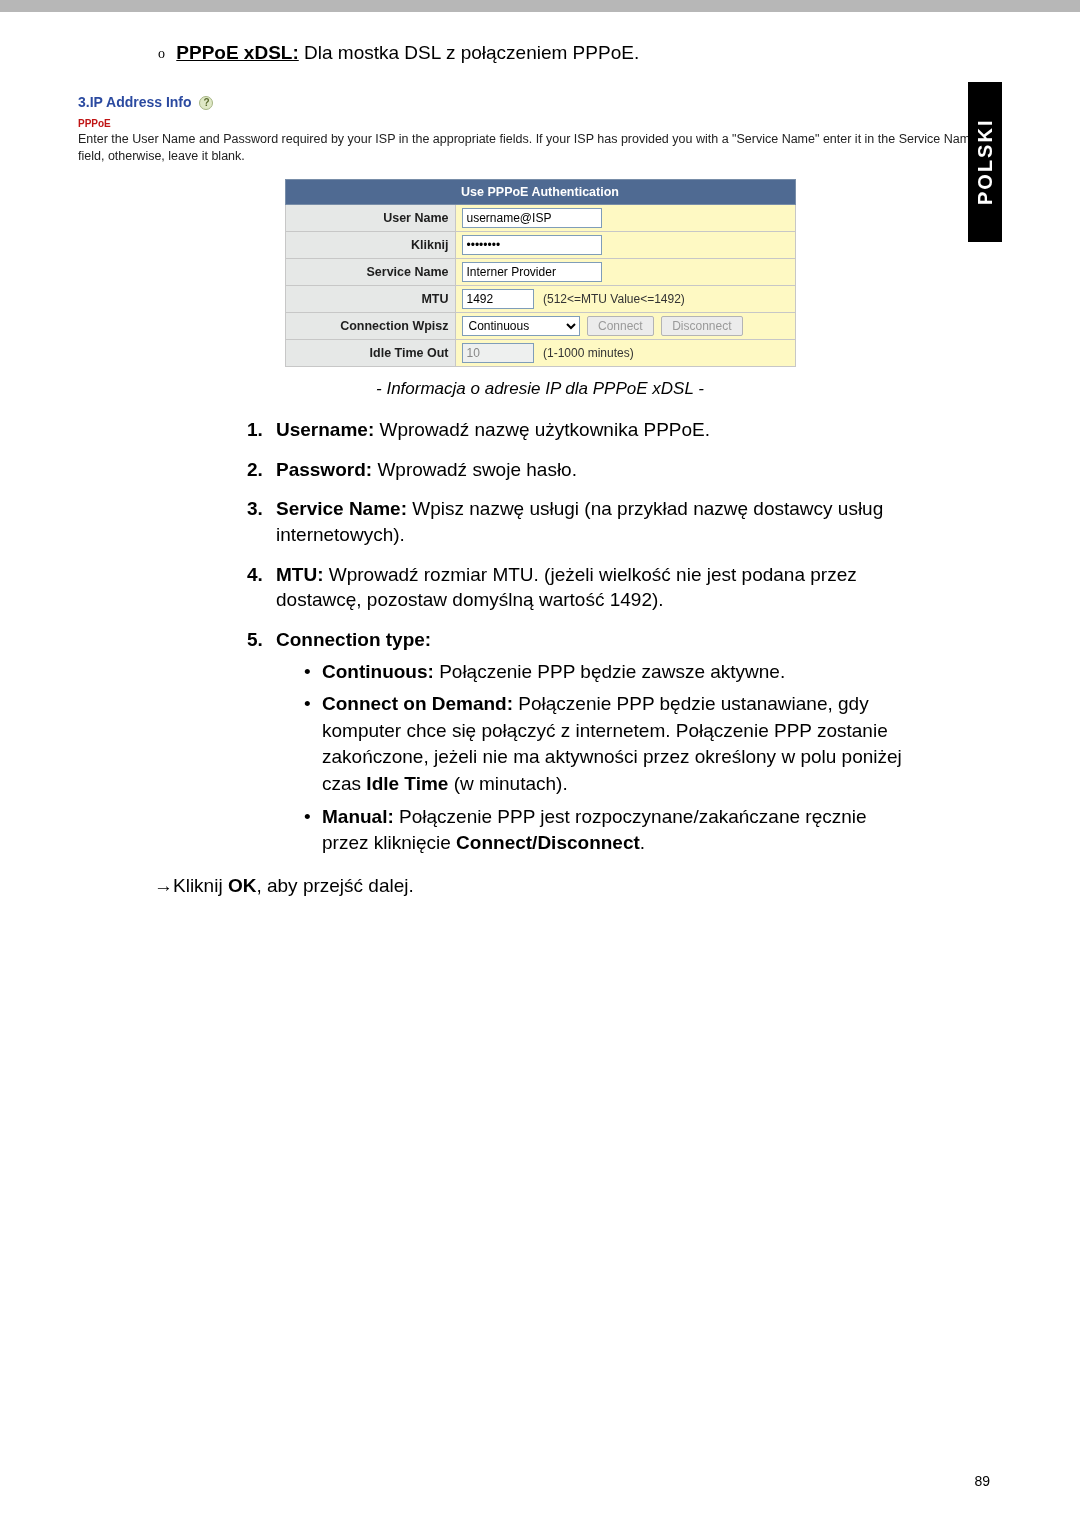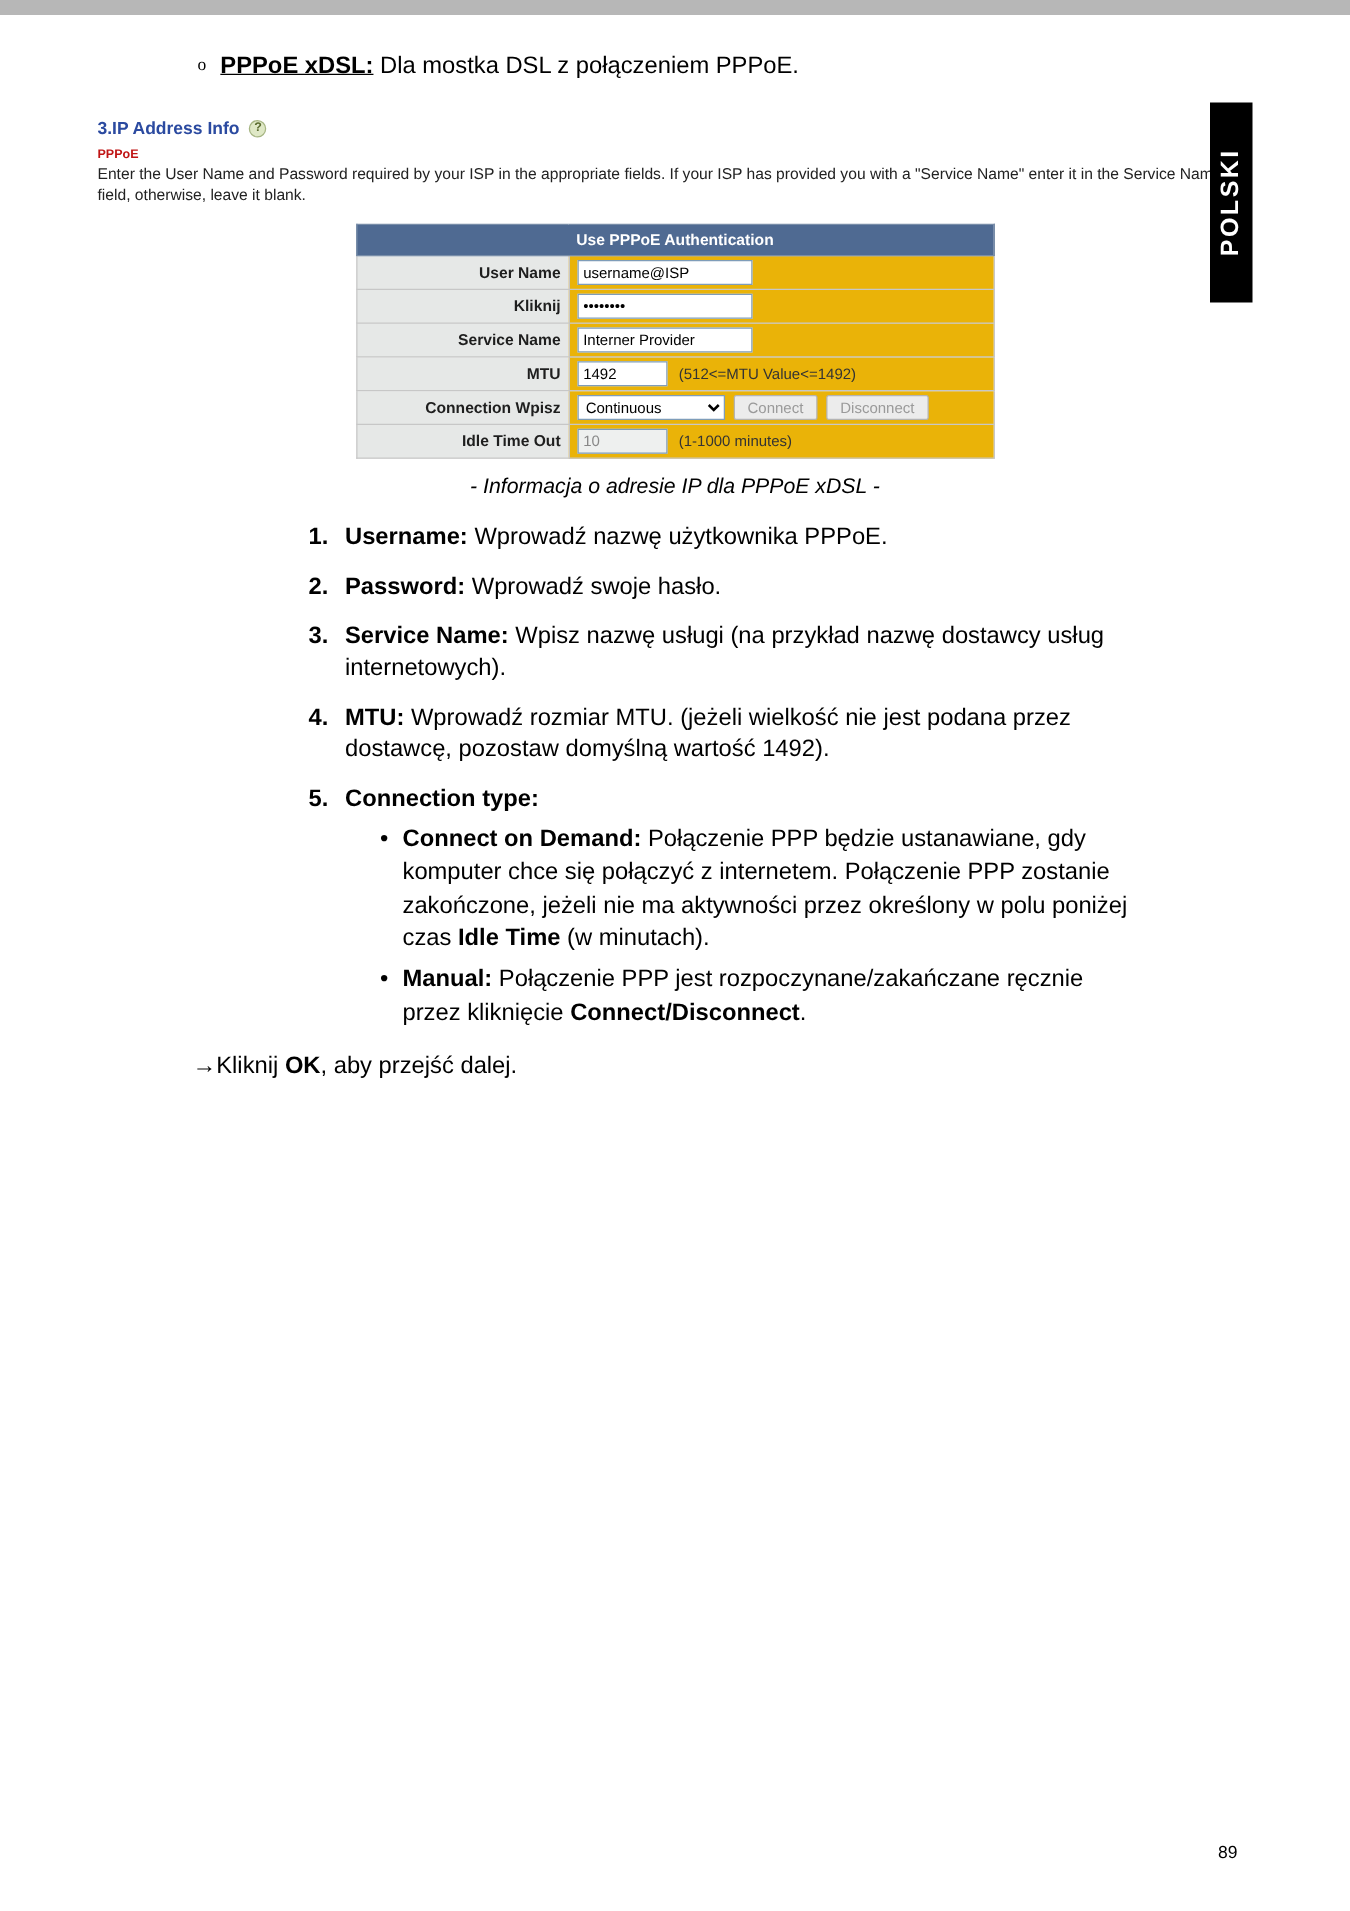--- a/index.html
+++ b/index.html
@@ -95,7 +95,7 @@
   .form-table tbody td {
     border: 1px solid #c7c7c7;
     padding: 3px 6px;
-    background: #eab308;
+    background: #fef9c3;
   }
   .form-table tbody td.label {
     background: #e6e8e7;

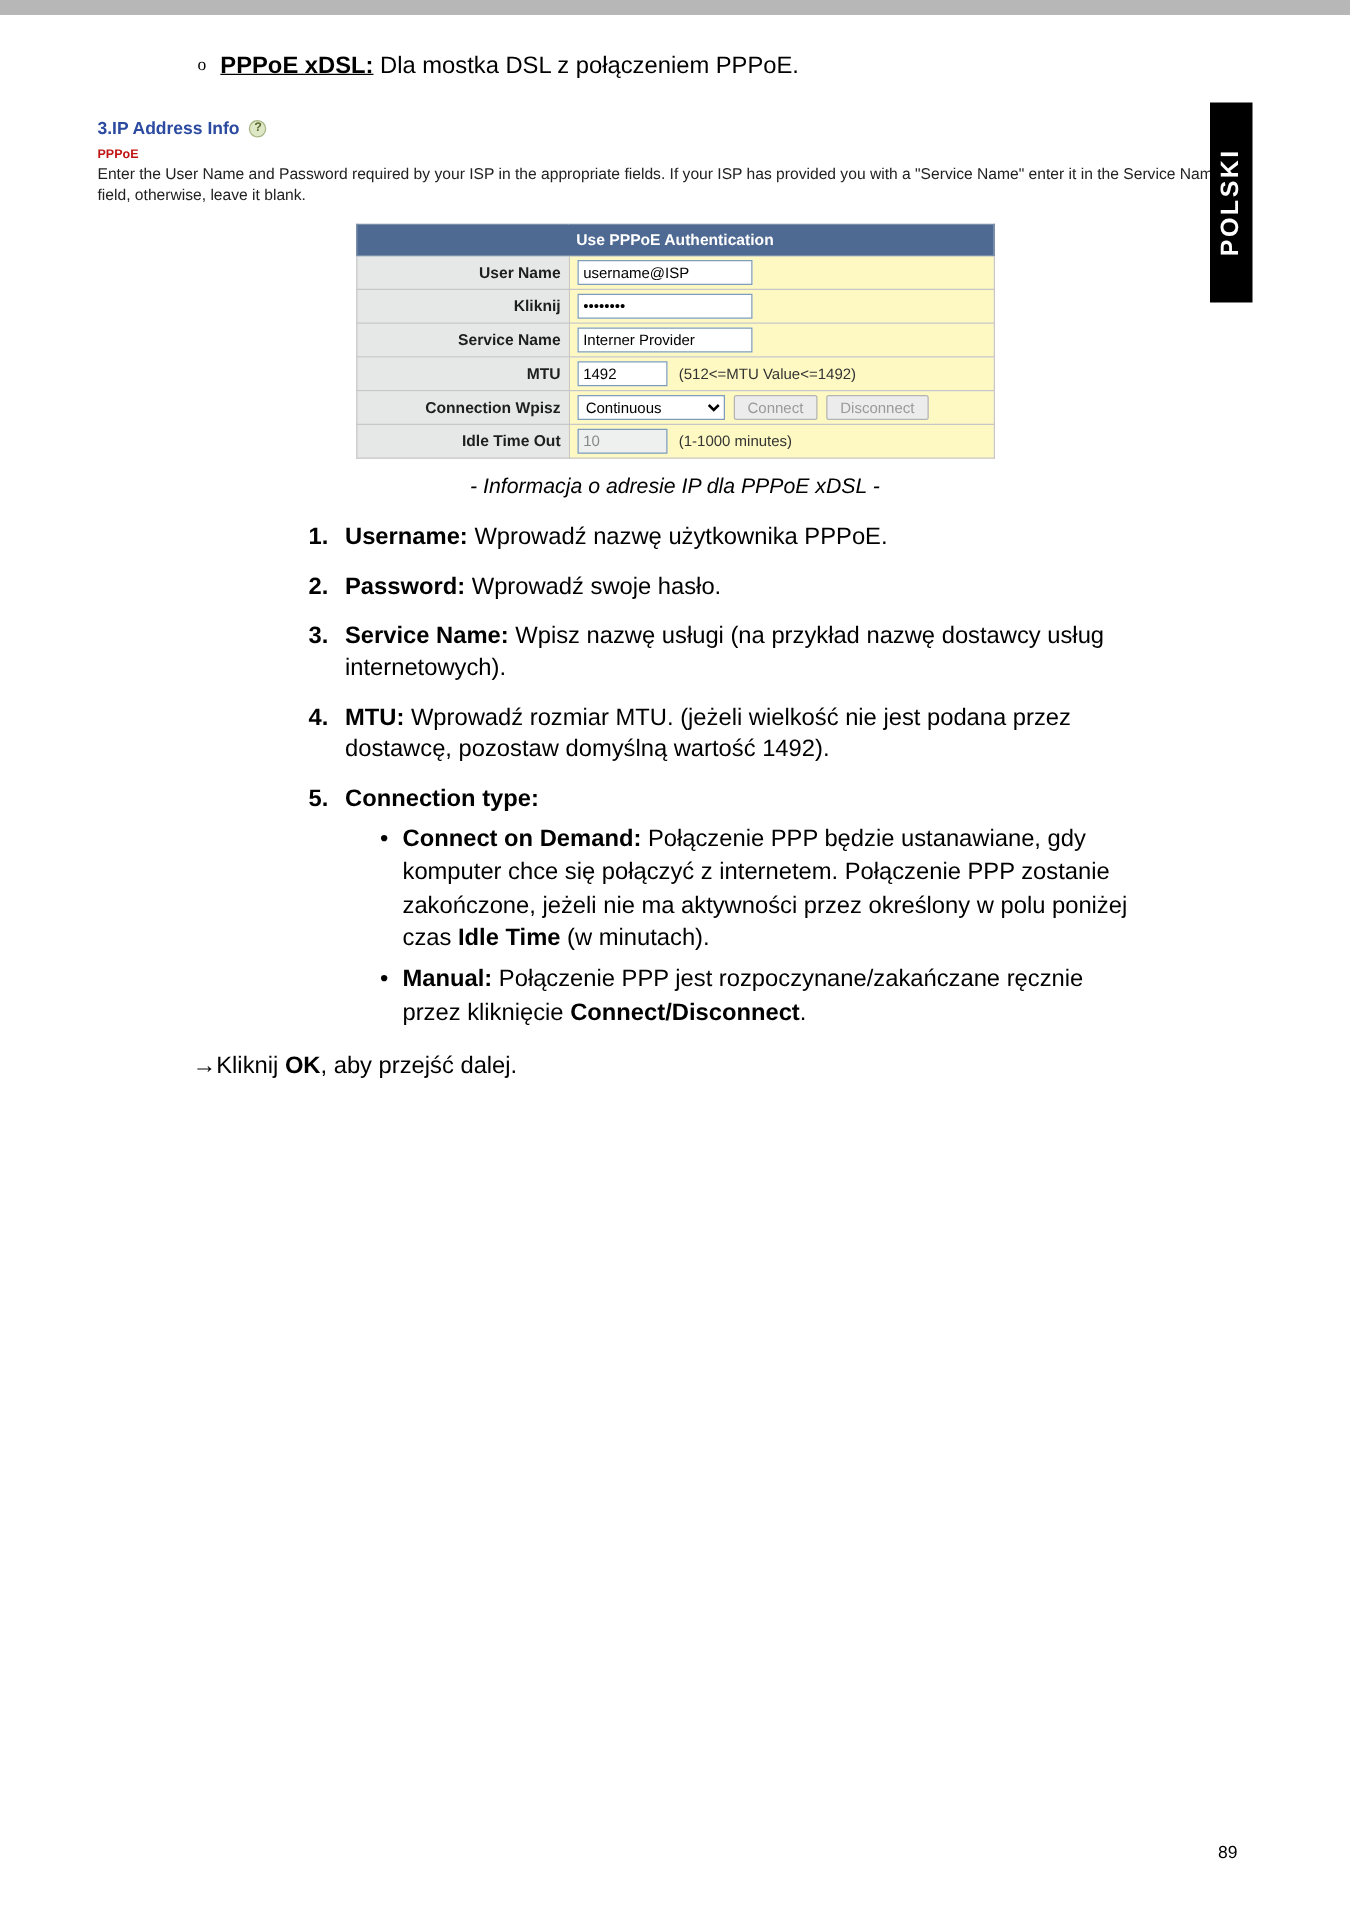--- a/index.html
+++ b/index.html
@@ -304,6 +304,10 @@
       <span class="semib">Connection type:</span>
       <ul class="sub">
         <li>
+          <span class="semib">Continuous:</span>
+          <span>Połączenie PPP będzie zawsze aktywne.</span>
+        </li>
+        <li>
           <span class="semib">Connect on Demand:</span>
           <span>Połączenie PPP będzie ustanawiane, gdy komputer chce się połączyć z internetem. Połączenie PPP zostanie zakończone, jeżeli nie ma aktywności przez określony w polu poniżej czas </span><span class="semib">Idle Time</span><span> (w minutach).</span>
         </li>

